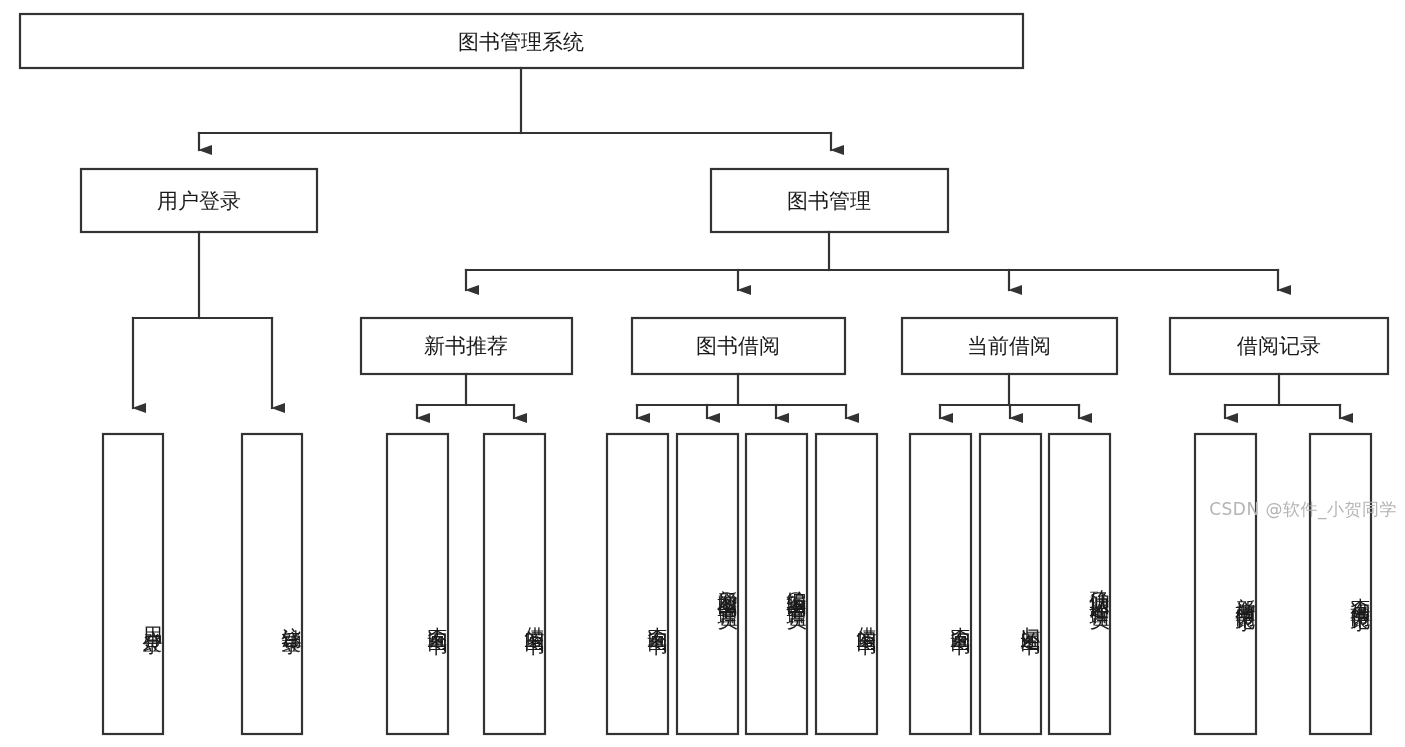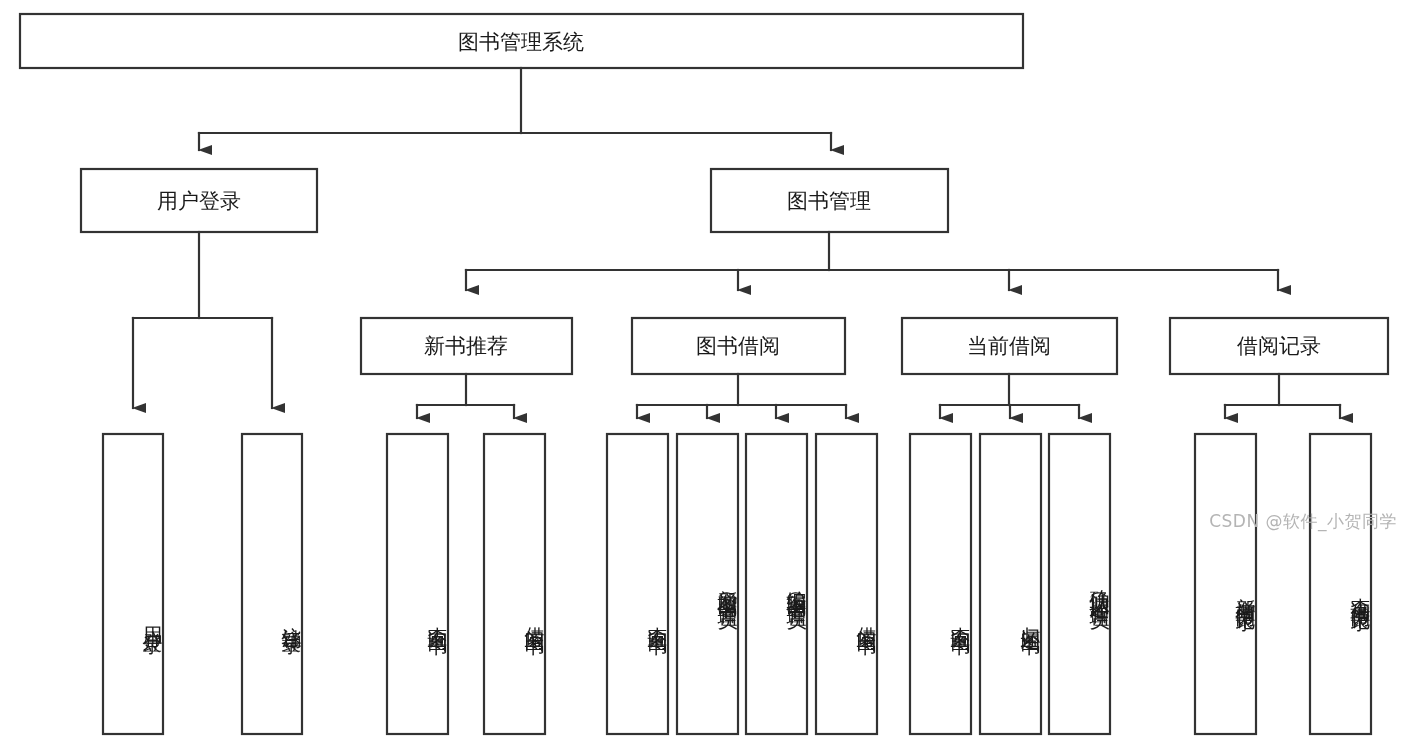--- a/index.html
+++ b/index.html
@@ -69,7 +69,7 @@
   #watermark {
     position: absolute;
     right: 8px;
-    bottom: 0;
+    bottom: 12px;
     font-family: "DejaVu Sans", "Liberation Sans", sans-serif;
     font-size: 17px;
     color: #b4b4b4;

